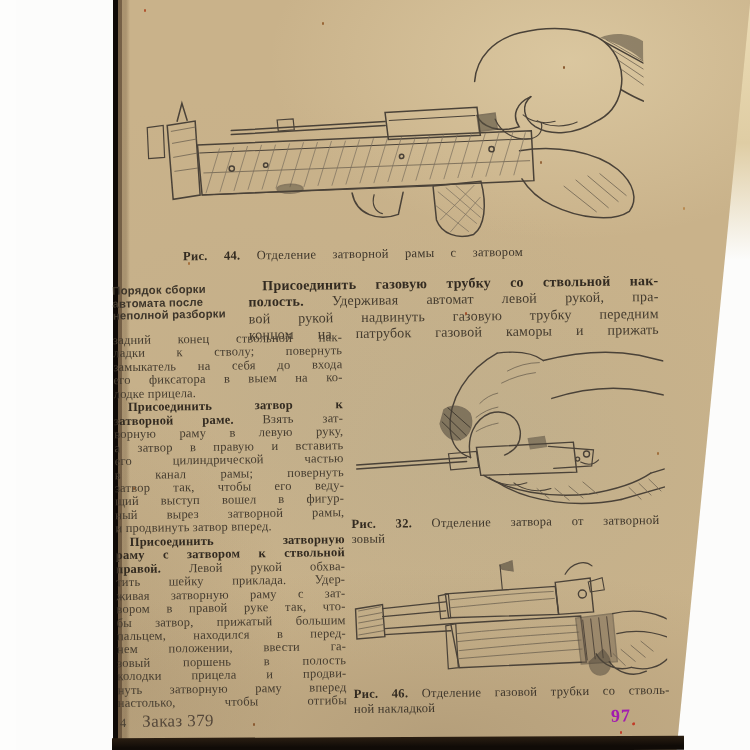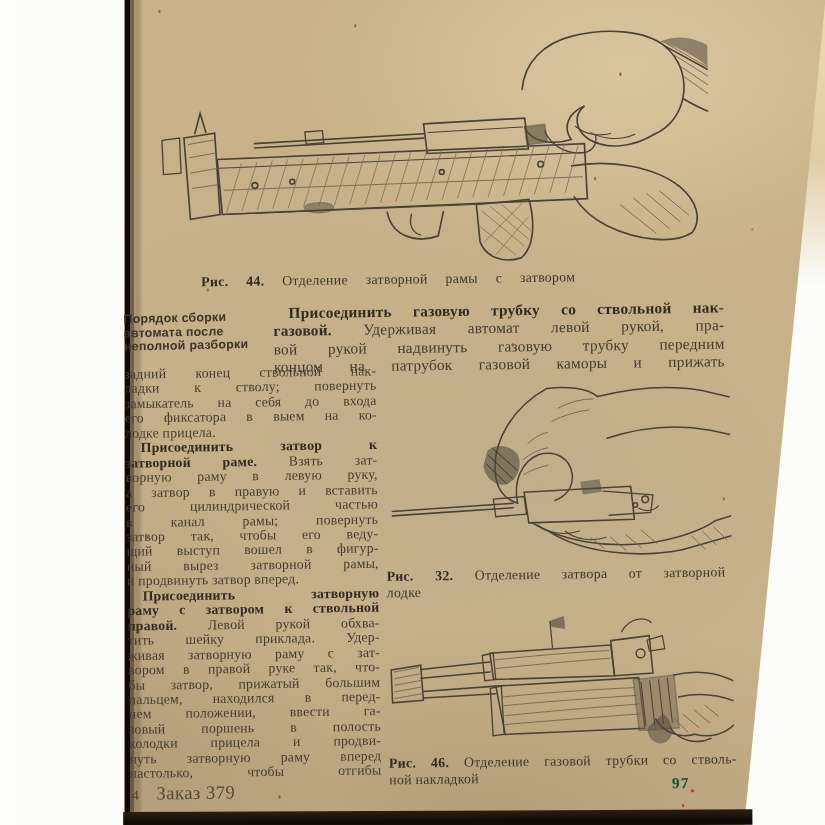--- a/index.html
+++ b/index.html
@@ -144,7 +144,7 @@
 
     <div class="abs intro">
         <div class="tl ind"><span class="b">Присоединить газовую трубку со ствольной нак-</span></div>
-        <div class="tl"><span class="b">газовой.</span><span> Удерживая автомат левой рукой, пра-</span></div>
+        <div class="tl"><span class="b">полость.</span><span> Удерживая автомат левой рукой, пра-</span></div>
         <div class="tl"><span>вой рукой надвинуть газовую трубку передним</span></div>
         <div class="tl"><span>концом на патрубок газовой каморы и прижать</span></div>
       </div>

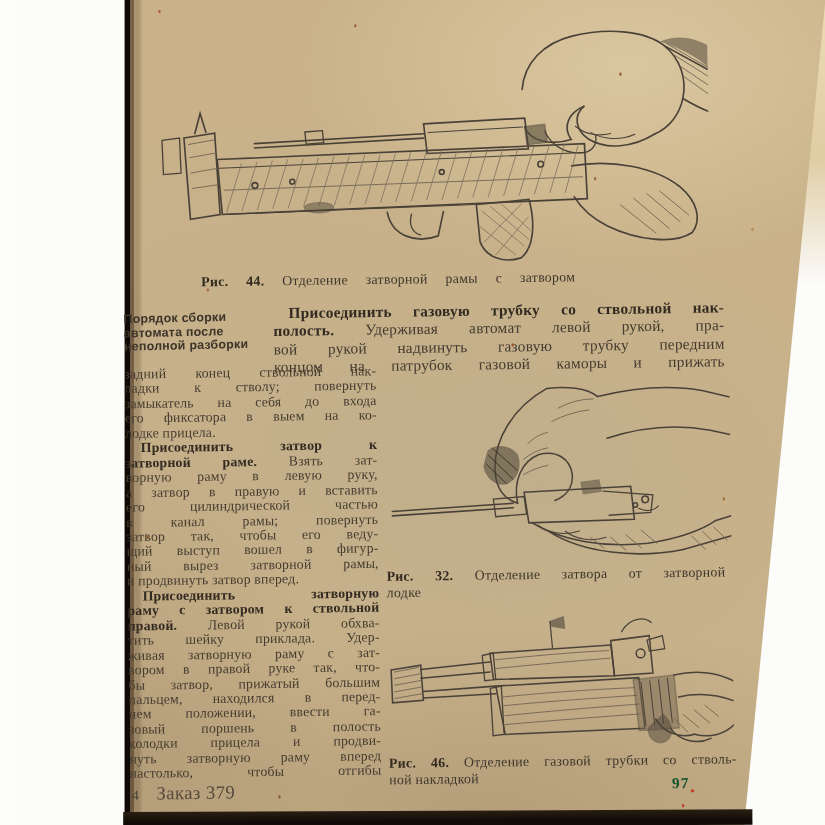--- a/index.html
+++ b/index.html
@@ -215,7 +215,7 @@
 
     <div class="abs cap cap45">
         <div class="tl"><span class="b">Рис. 32.</span><span> Отделение затвора от затворной</span></div>
-        <div class="tl last"><span>лодке</span></div>
+        <div class="tl last"><span>зовый</span></div>
       </div>
 
     <div class="abs fig f46">

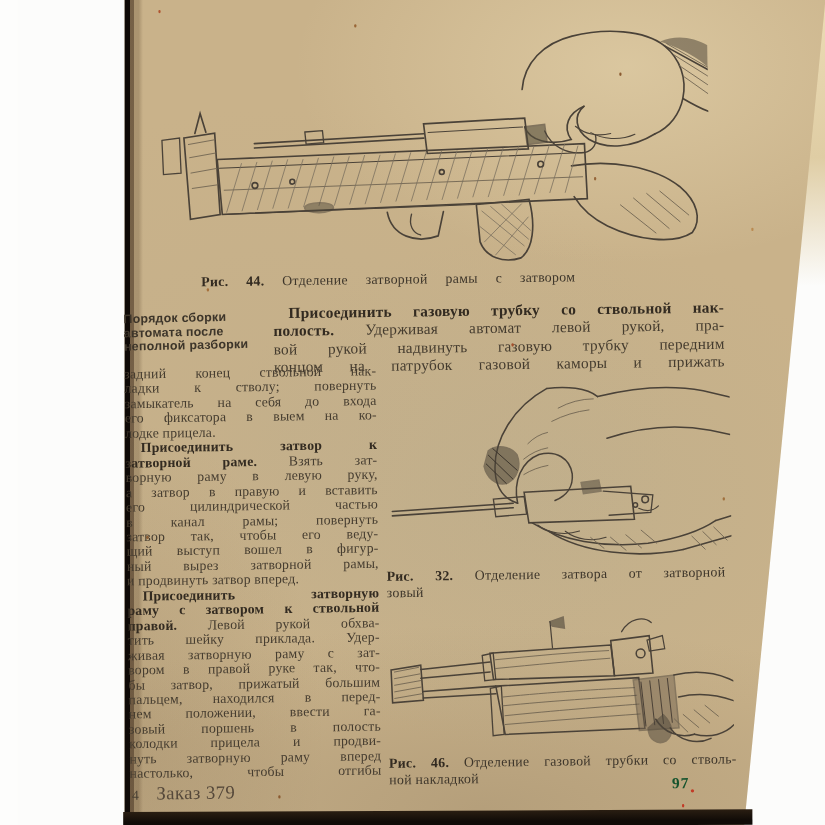--- a/index.html
+++ b/index.html
@@ -56,8 +56,8 @@
 
   .footer{left:7px;top:708px;width:220px;font-size:12.5px;color:#4a4134;}
   .footer .order{font-size:17px;margin-left:16px;letter-spacing:.4px;color:#55483a;}
-  .pagenum{left:498px;top:708px;width:40px;font-size:14px;font-weight:600;
-           color:#14532d;letter-spacing:1px;}
+  .pagenum{left:498px;top:708px;width:40px;font-size:18px;font-weight:600;
+           color:#a21caf;letter-spacing:1px;}
   .pagenum::after{content:"";display:inline-block;width:3px;height:3px;background:#c23b27;
            border-radius:50%;margin-left:1px;vertical-align:-4px;}
 

